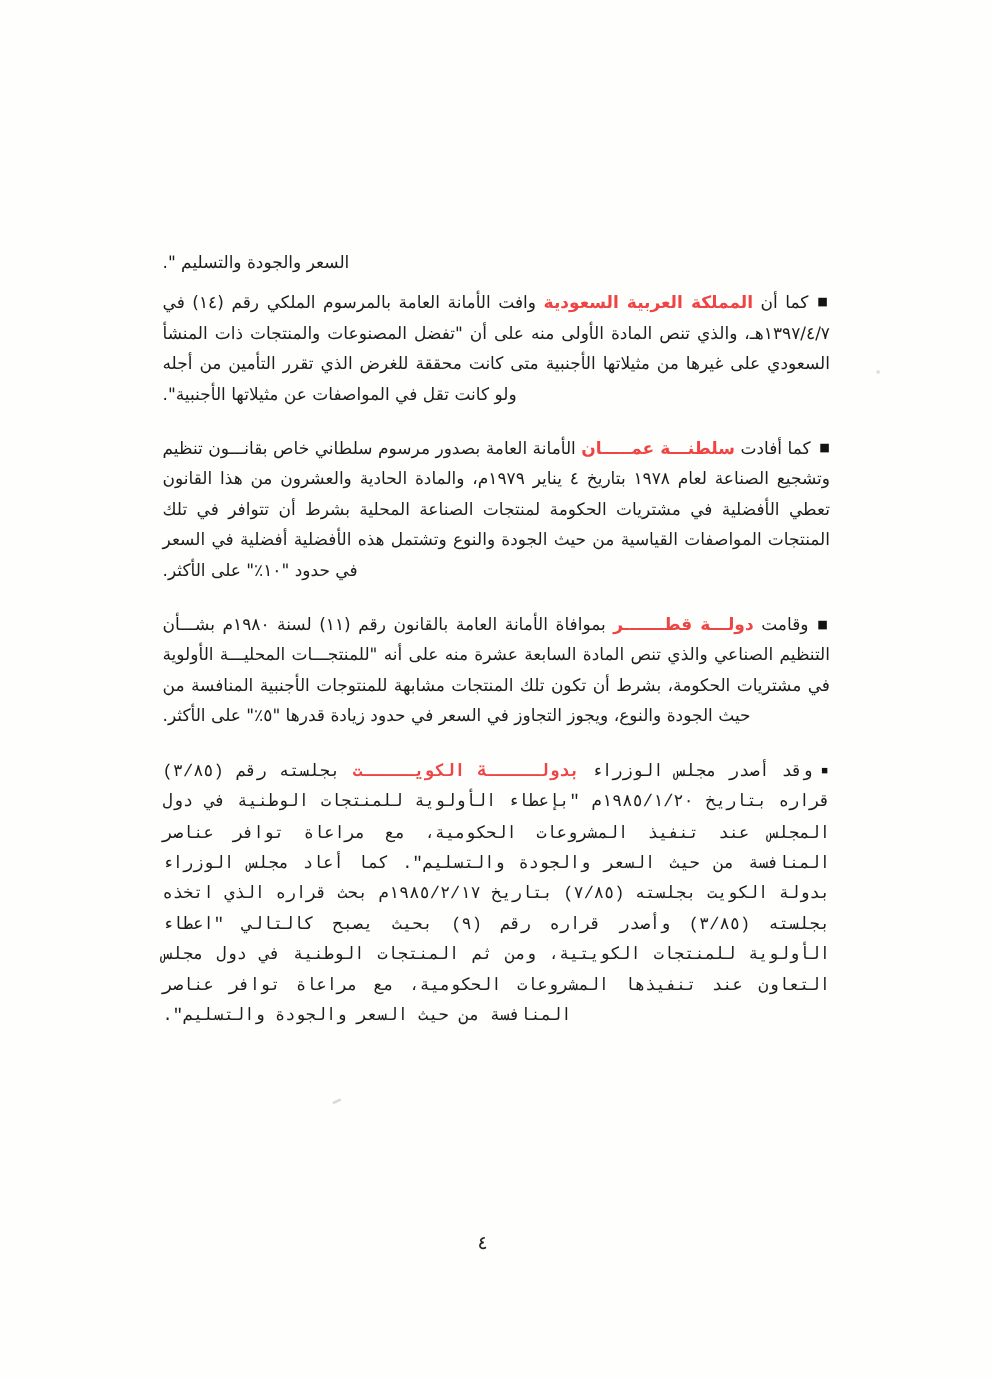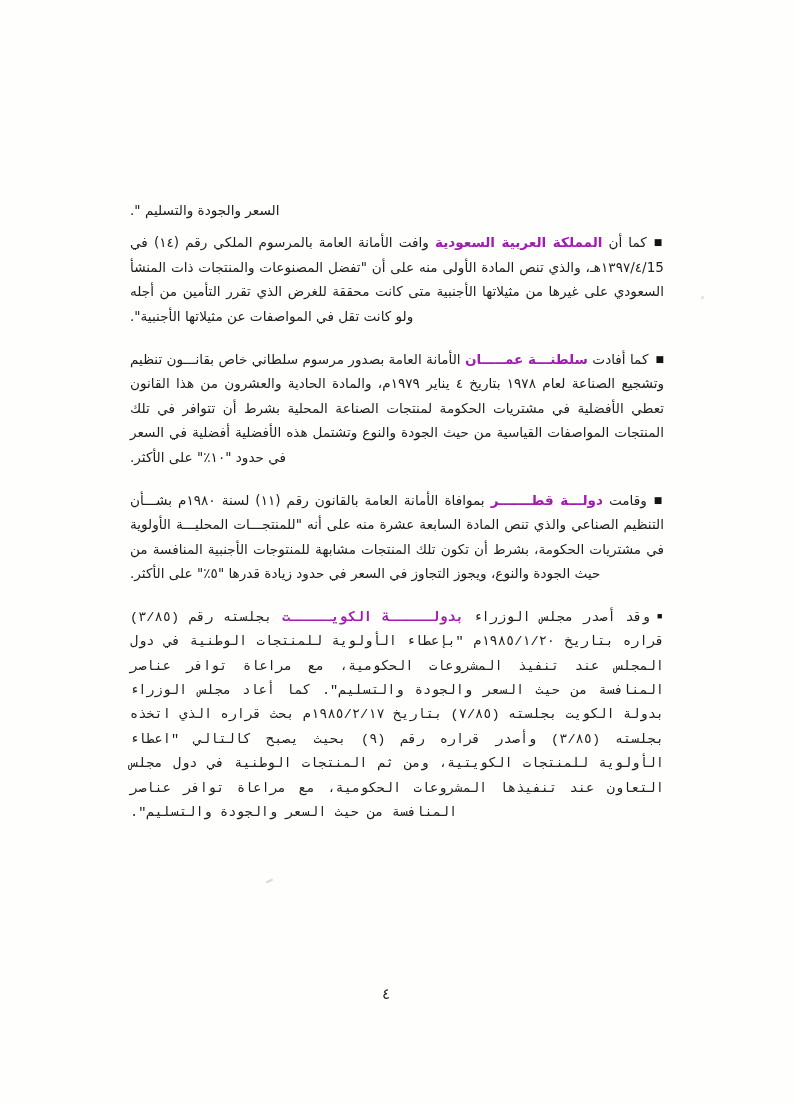--- a/index.html
+++ b/index.html
@@ -83,7 +83,7 @@
 
     <p class="frag">السعر والجودة والتسليم ".</p>
 
-    <p class="para"><span class="bullet">■</span><span>كما أن </span><span class="b">المملكة العربية السعودية</span><span> وافت الأمانة العامة بالمرسوم الملكي رقم (١٤) في ١٣٩٧/٤/15هـ، والذي تنص المادة الأولى منه على أن "تفضل المصنوعات والمنتجات ذات المنشأ السعودي على غيرها من مثيلاتها الأجنبية متى كانت محققة للغرض الذي تقرر التأمين من أجله ولو كانت تقل في المواصفات عن مثيلاتها الأجنبية".</span></p>
+    <p class="para"><span class="bullet">■</span><span>كما أن </span><span class="b">المملكة العربية السعودية</span><span> وافت الأمانة العامة بالمرسوم الملكي رقم (١٤) في ١٣٩٧/٤/٧هـ، والذي تنص المادة الأولى منه على أن "تفضل المصنوعات والمنتجات ذات المنشأ السعودي على غيرها من مثيلاتها الأجنبية متى كانت محققة للغرض الذي تقرر التأمين من أجله ولو كانت تقل في المواصفات عن مثيلاتها الأجنبية".</span></p>
 
     <p class="para"><span class="bullet">■</span><span>كما أفادت </span><span class="b">سلطنـــة عمـــــان</span><span> الأمانة العامة بصدور مرسوم سلطاني خاص بقانـــون تنظيم وتشجيع الصناعة لعام ١٩٧٨ بتاريخ ٤ يناير ١٩٧٩م، والمادة الحادية والعشرون من هذا القانون تعطي الأفضلية في مشتريات الحكومة لمنتجات الصناعة المحلية بشرط أن تتوافر في تلك المنتجات المواصفات القياسية من حيث الجودة والنوع وتشتمل هذه الأفضلية أفضلية في السعر في حدود "١٠٪" على الأكثر.</span></p>
 

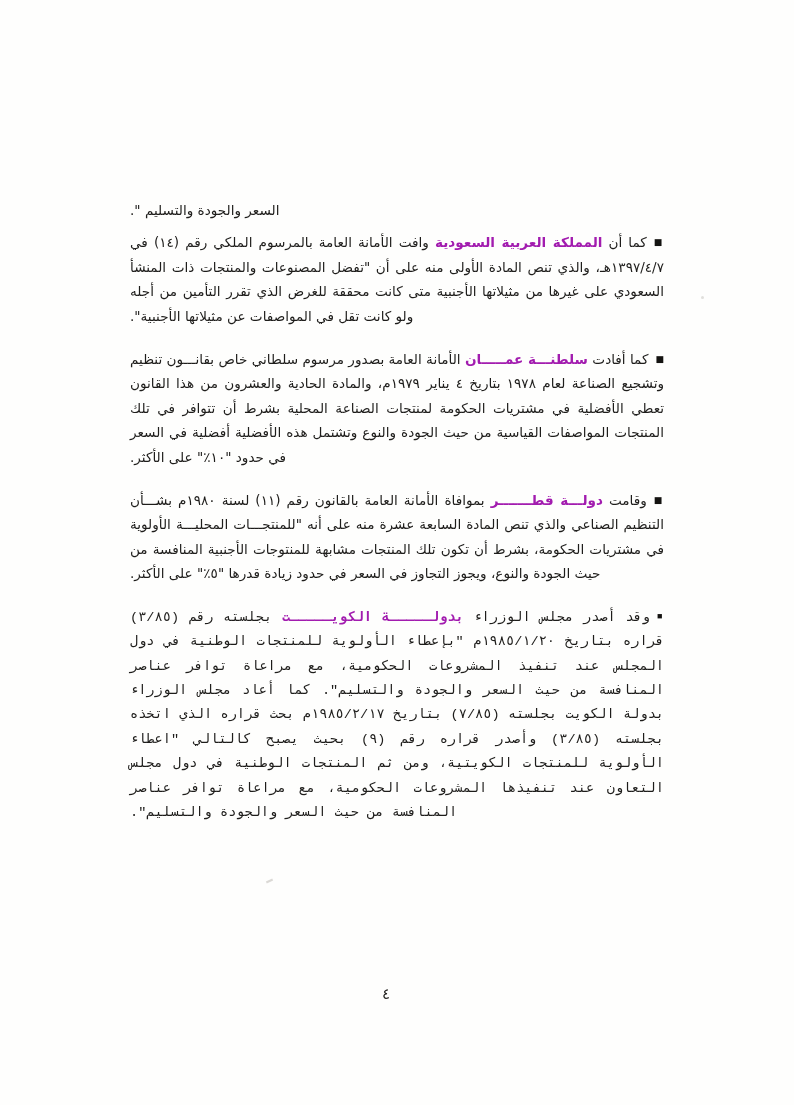--- a/index.html
+++ b/index.html
@@ -45,7 +45,7 @@
   }
   .b {
     font-weight: bold;
-    color: #a21caf;
+    color: #ef4444;
     margin-top: 20px;
   }
   .pagenum {

